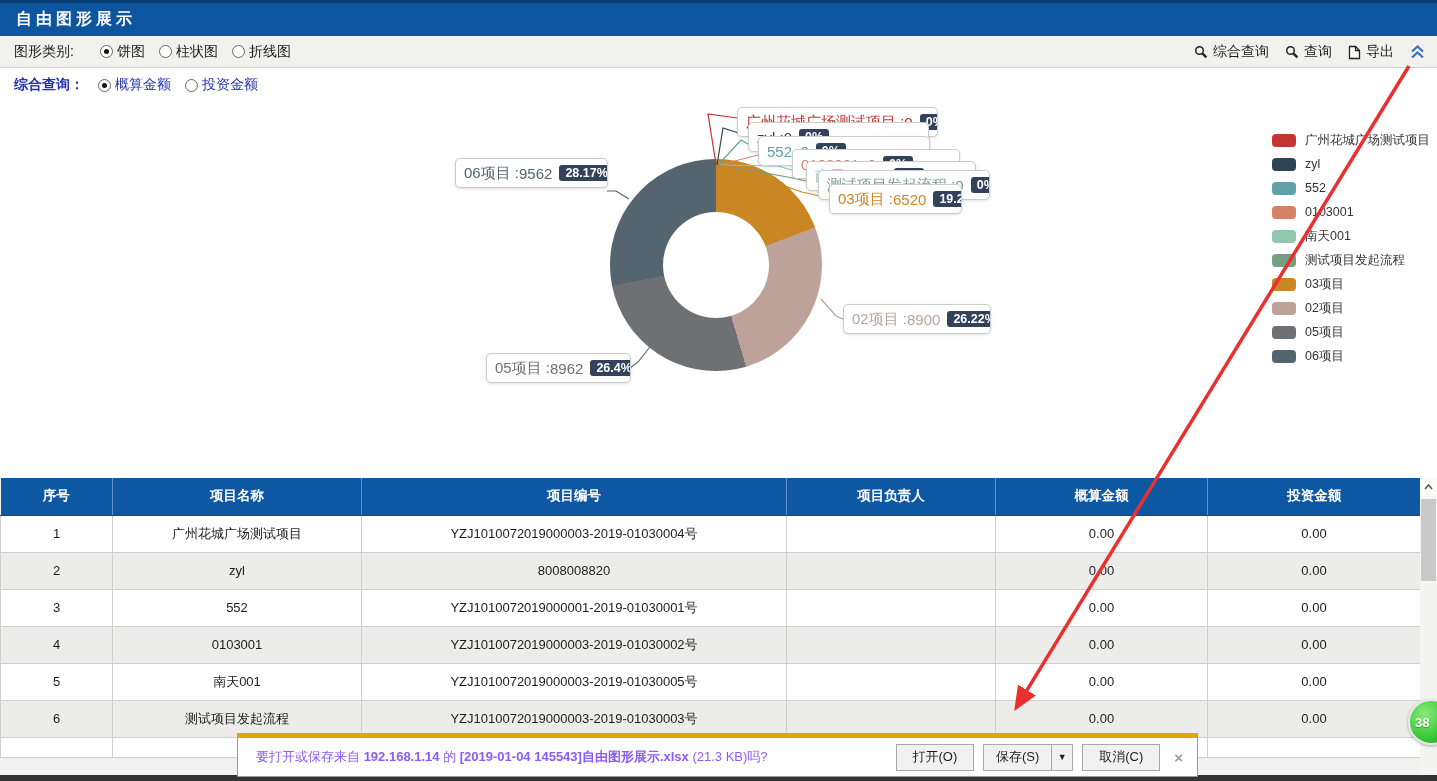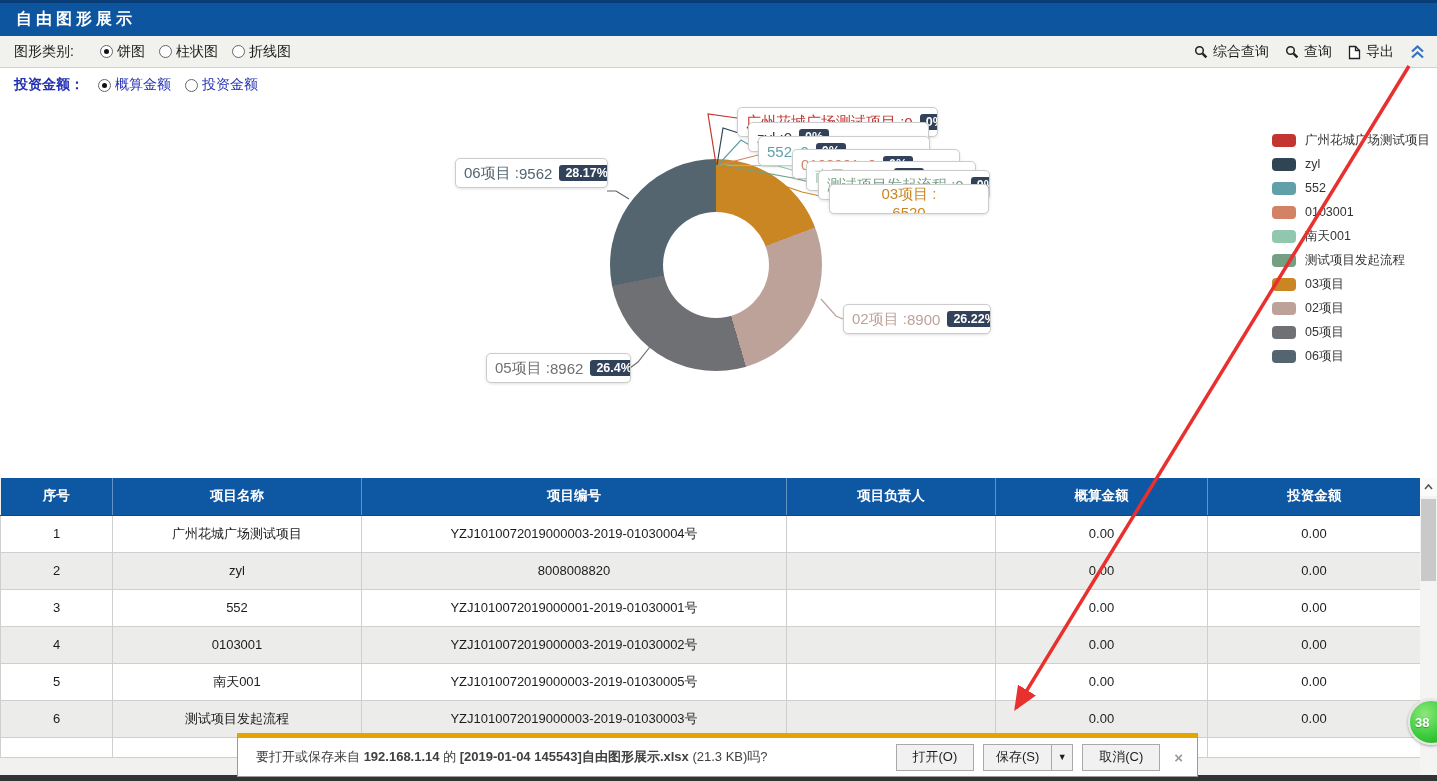--- a/index.html
+++ b/index.html
@@ -139,7 +139,7 @@
   </div>
 
   <div class="fieldrow">
-    <span class="fld-label">投资金额：</span>
+    <span class="fld-label">综合查询：</span>
     <span class="radio-group" id="field-group">
         <span class="radio-item">
           <span class="radio-dot checked"></span>

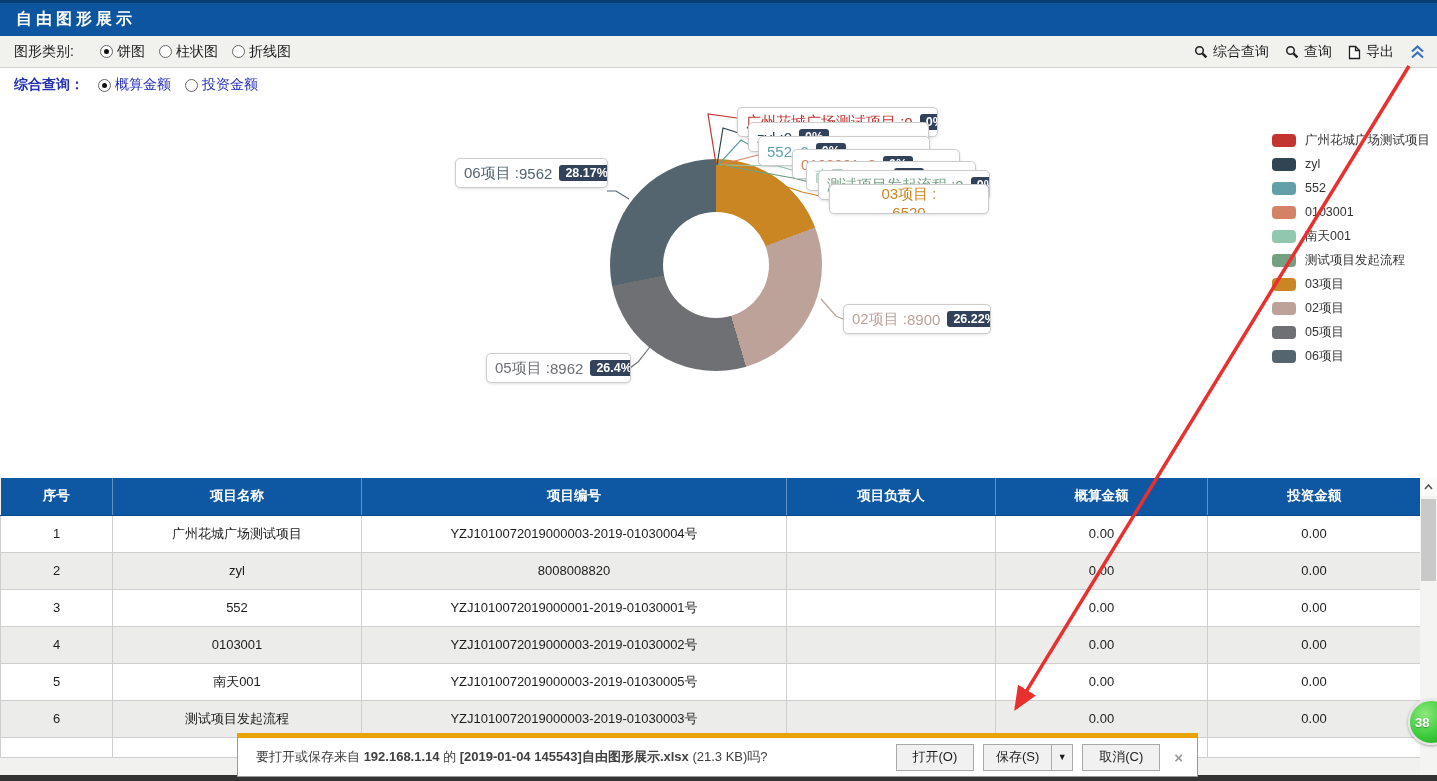--- a/index.html
+++ b/index.html
@@ -197,7 +197,7 @@
           <span class="cval" style="color: rgb(116, 159, 131);">0</span>
           <span class="cbadge">0%</span>
         </div>
-        <div class="callout" style="left: 829px; top: 82px; width: 160px; z-index: 10; flex-direction: column;">
+        <div class="callout" style="left: 829px; top: 82px; width: 133px; z-index: 10;">
           <span class="cname" style="color: rgb(202, 134, 34);">03项目 : </span>
           <span class="cval" style="color: rgb(202, 134, 34);">6520</span>
           <span class="cbadge">19.21%</span>

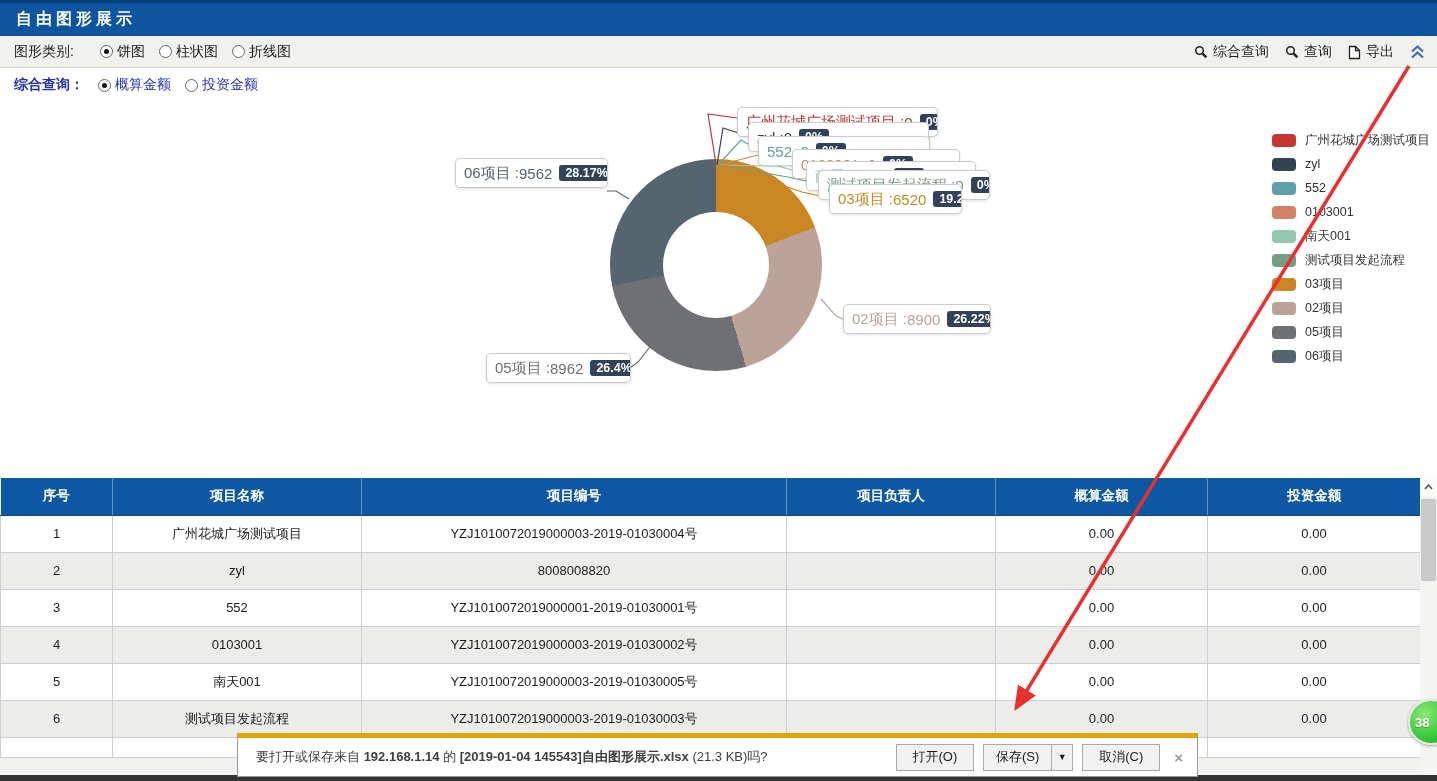--- a/index.html
+++ b/index.html
@@ -57,7 +57,7 @@
 
   
   #download-bar{position:absolute;left:237px;top:733px;width:961px;height:44px;background:#fff;border:1px solid #9a9a9a;border-top:5px solid #e7a400;z-index:40;display:flex;align-items:center;padding:0 14px 0 18px;}
-  #download-bar .msg{flex:1;font-size:13px;color:#404040;white-space:nowrap;overflow:hidden;}
+  #download-bar .msg{flex:1;font-size:13px;color:#8b5cf6;white-space:nowrap;overflow:hidden;}
   #download-bar .msg b{font-weight:bold;}
   .dl-btn{height:27px;min-width:78px;background:#f1f1f1;border:1px solid #a9a9a9;font-size:13px;color:#1c1c1c;display:inline-flex;align-items:center;justify-content:center;padding:0 12px;cursor:pointer;}
   .dl-split{display:inline-flex;margin-left:9px;}

